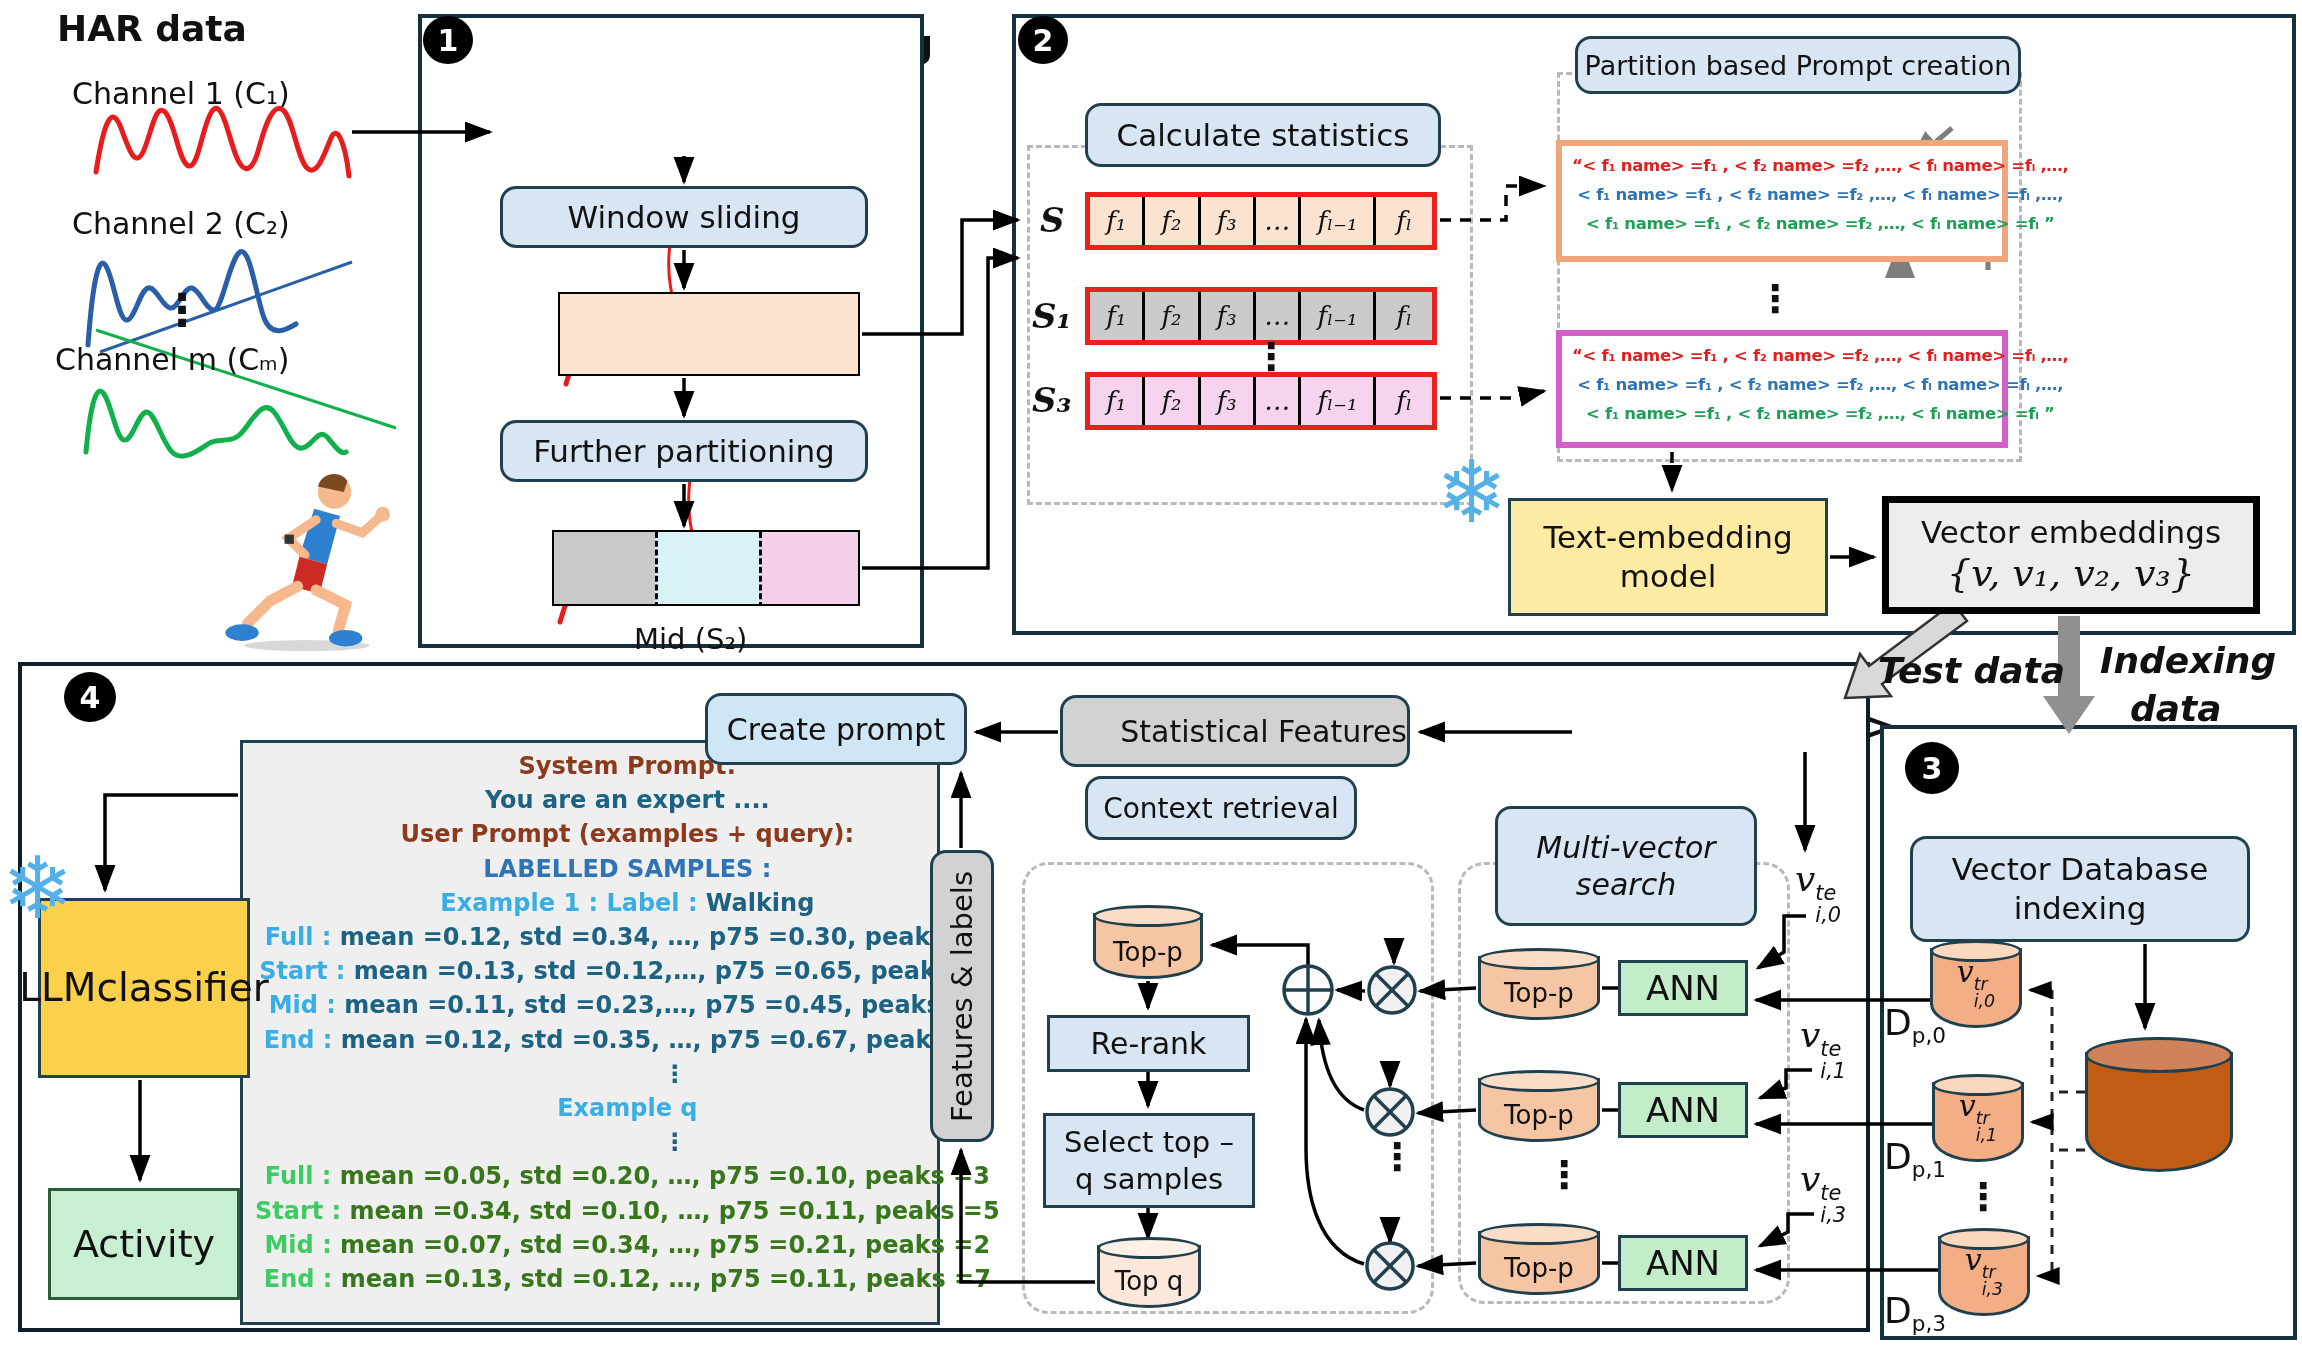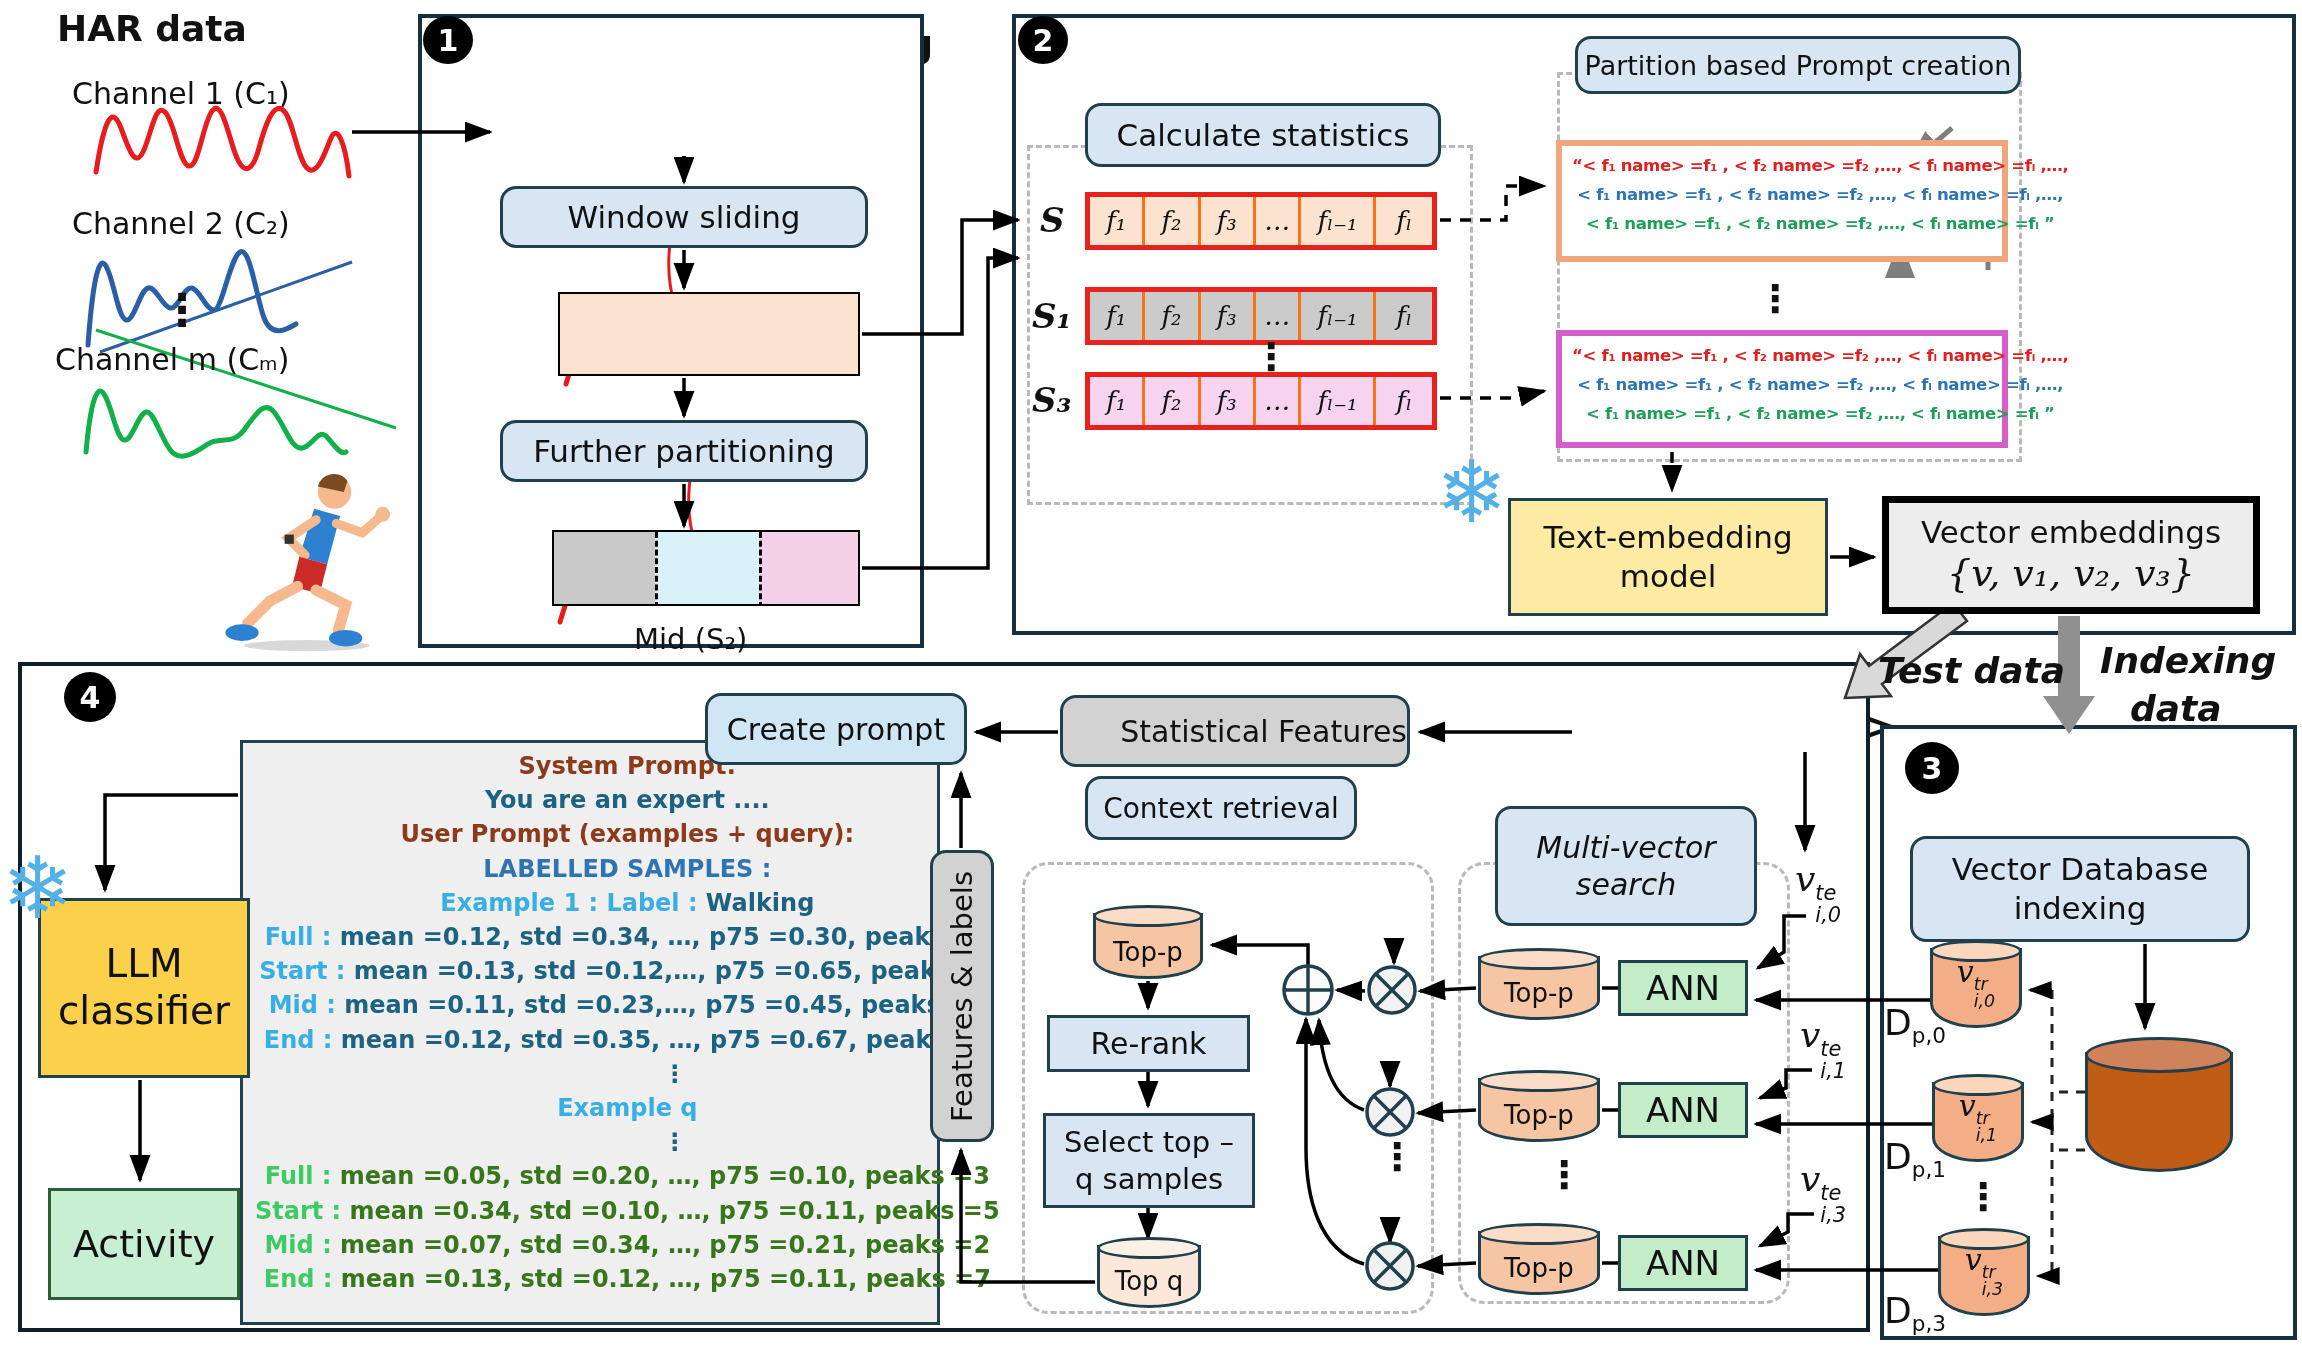--- a/index.html
+++ b/index.html
@@ -27,7 +27,7 @@
   .cyl .cl{position:relative;z-index:2;padding-bottom:9px;}
   .cylbig::before{top:-18px;height:36px;}
   .cells{position:absolute;display:flex;border:5px solid #e8211d;background:#fff;box-sizing:border-box;z-index:6;}
-  .cells .c{display:flex;align-items:center;justify-content:center;border-right:3px solid #f97316;font-family:"DejaVu Serif",serif;font-style:italic;font-size:26px;}
+  .cells .c{display:flex;align-items:center;justify-content:center;border-right:3px solid #000000;font-family:"DejaVu Serif",serif;font-style:italic;font-size:26px;}
   .cells .c:last-child{border-right:none;}
   .vdots{position:absolute;font-weight:bold;line-height:0.9;z-index:7;}
   svg.ov{position:absolute;left:0;top:0;z-index:5;pointer-events:none;}

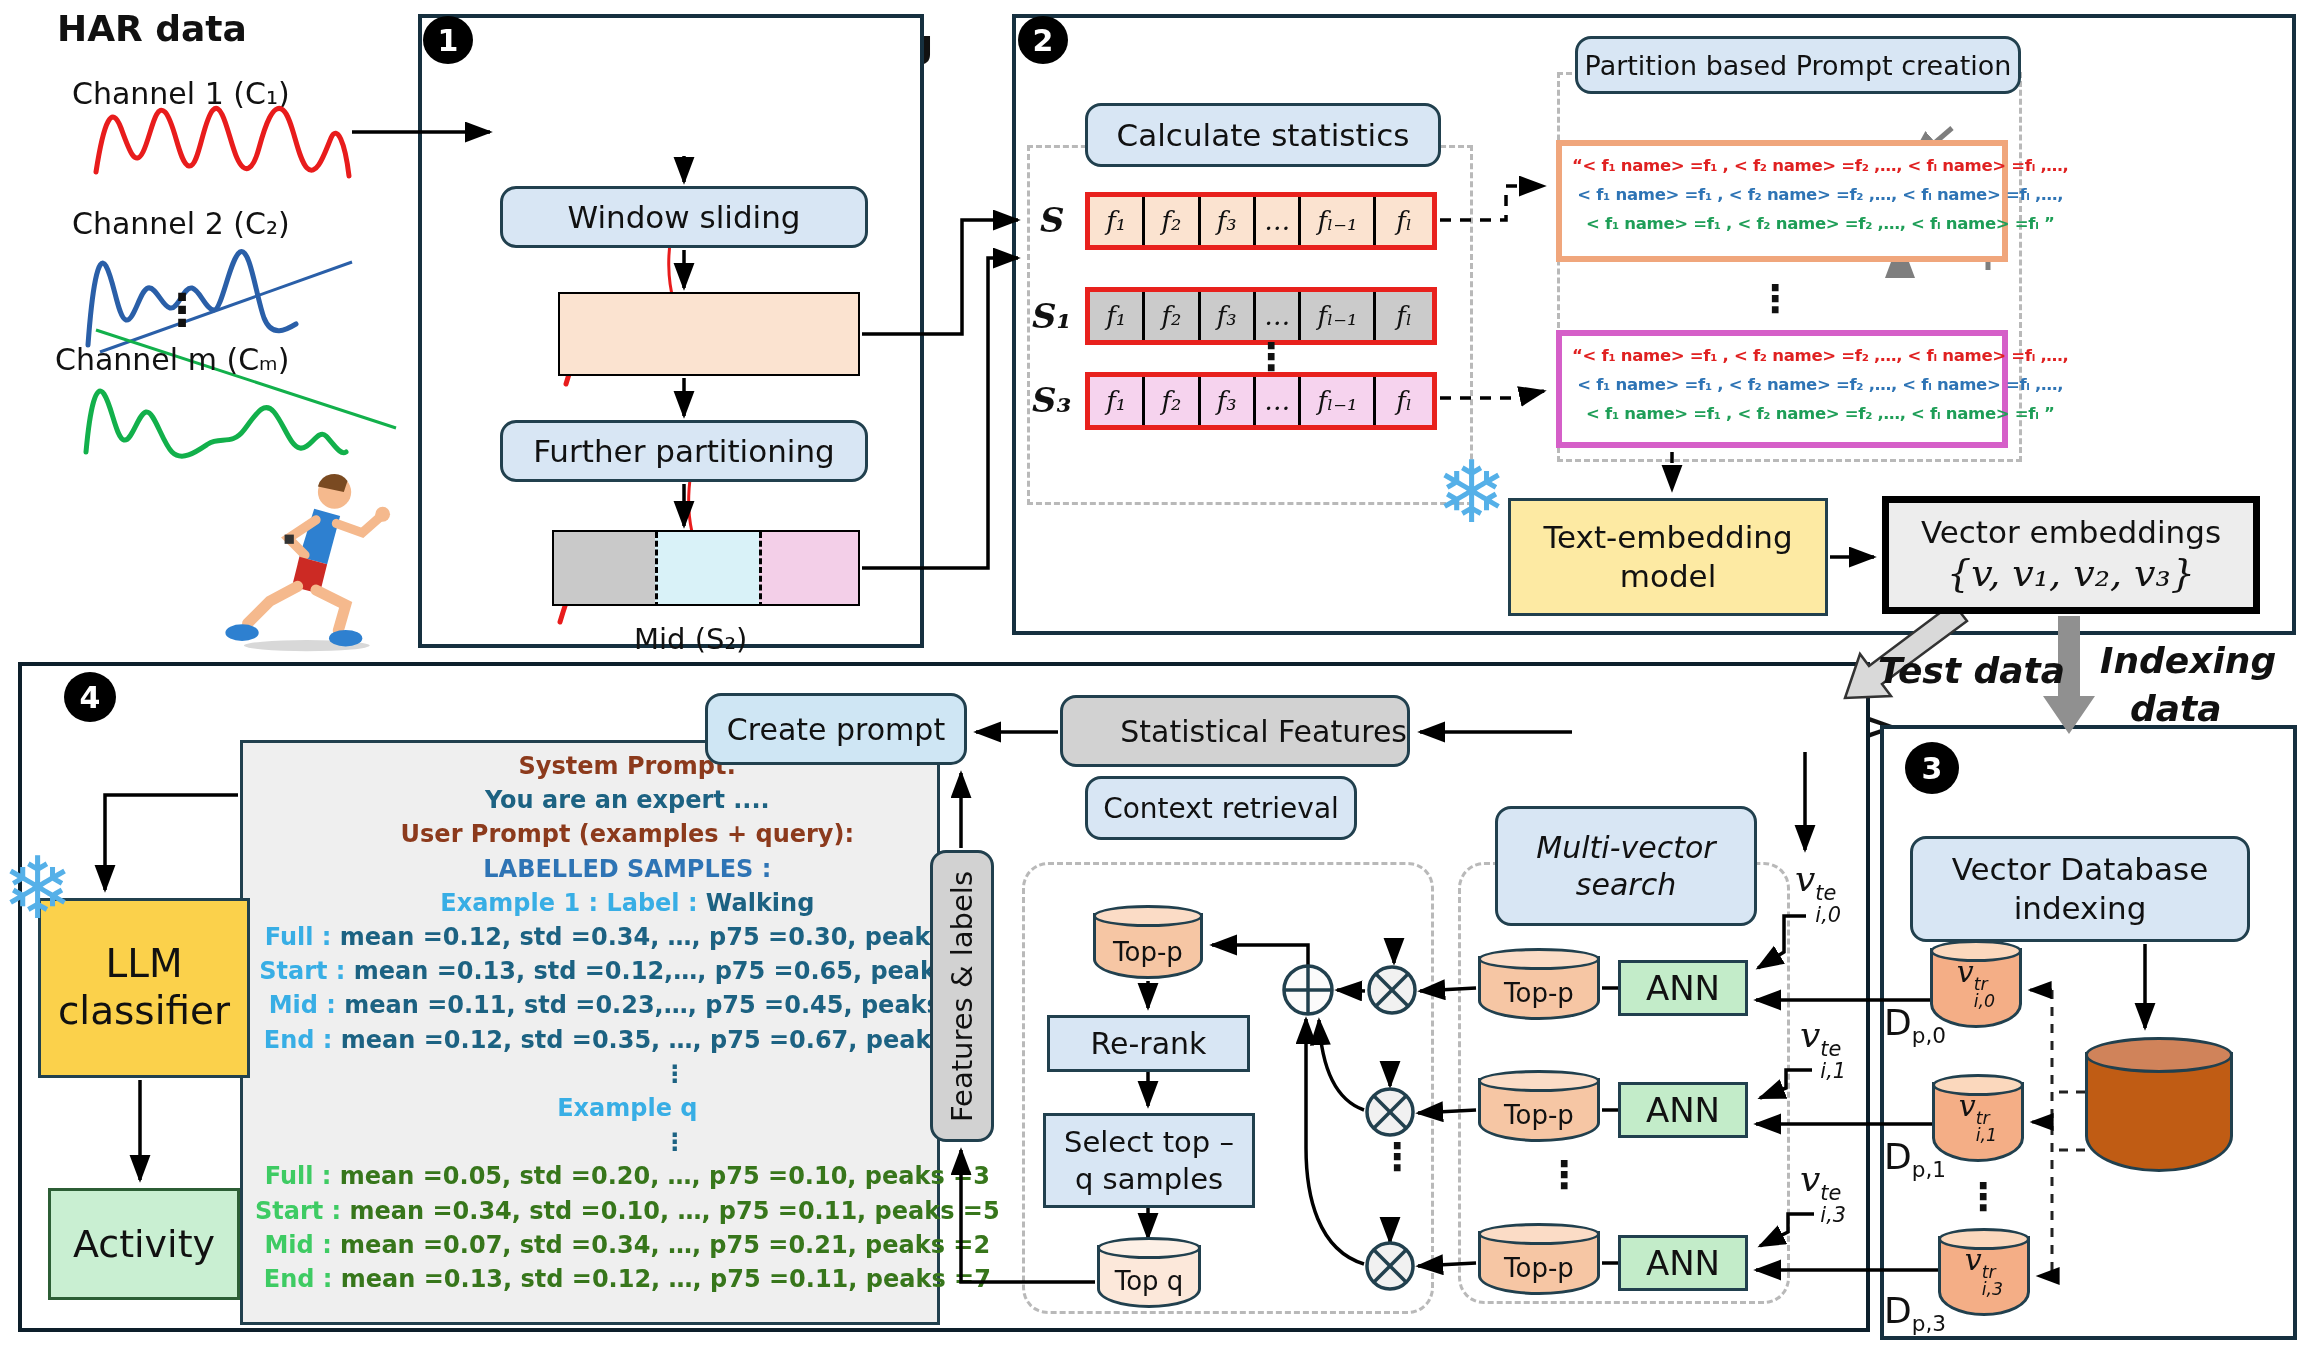--- a/index.html
+++ b/index.html
@@ -206,7 +206,7 @@
   <div class="t b" style="left:1578px;top:704px;font-size:38px;">&lt;Test sample&gt;</div>
 
   <div class="t" style="left:2px;top:838px;font-size:86px;color:#55b0e8;z-index:8;">❄</div>
-  <div class="box" style="left:38px;top:898px;width:212px;height:180px;background:#fbd14b;font-size:39px;flex-direction:column;line-height:1.2;z-index:6;">
+  <div class="box" style="left:38px;top:898px;width:212px;height:180px;background:#fbd14b;font-size:39px;flex-direction:row;line-height:1.2;z-index:6;">
     <span>LLM</span>
       <span>classifier</span>
   </div>

